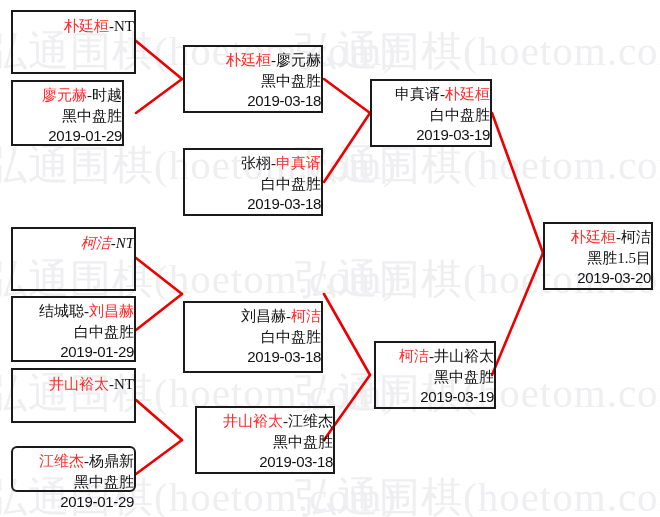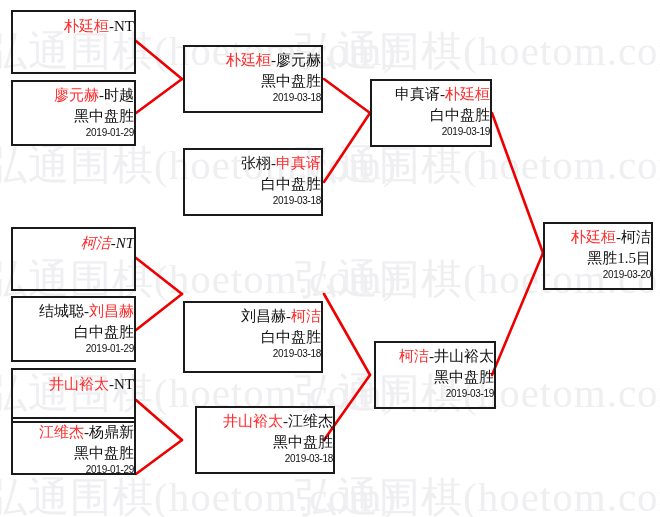--- a/index.html
+++ b/index.html
@@ -102,7 +102,7 @@
     <span class="ln"><span class="win">朴廷桓</span><span class="sep">-</span><span class="lose">NT</span></span>
   </div>
 
-  <div class="box" style="left:11px;top:80px;width:125px;height:66px;">
+  <div class="box" style="left:11px;top:80px;width:113px;height:66px;">
     <span class="ln"><span class="win">廖元赫</span><span class="sep">-</span><span class="lose">时越</span></span>
     <span class="ln">黑中盘胜</span>
     <span class="ln date">2019-01-29</span>

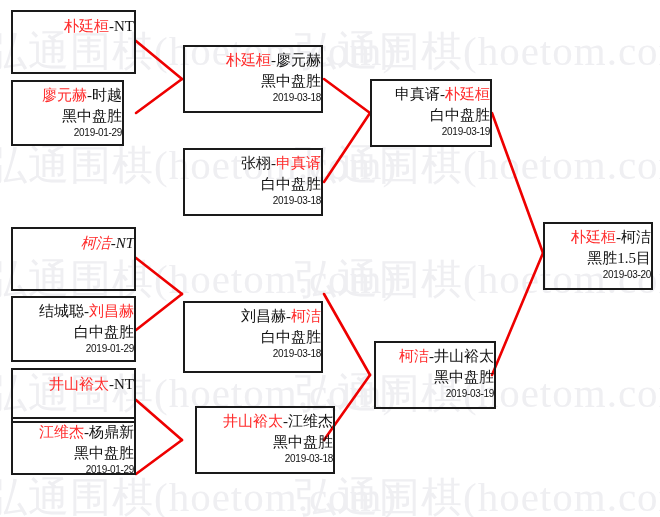--- a/index.html
+++ b/index.html
@@ -49,7 +49,7 @@
   .box .ln{display:block;white-space:nowrap;}
   .box .date{
     font-family:"Liberation Sans","DejaVu Sans",sans-serif;
-    font-size:10px;
+    font-size:15px;
     letter-spacing:-0.3px;
   }
   .win{color:#ff2a2a;}

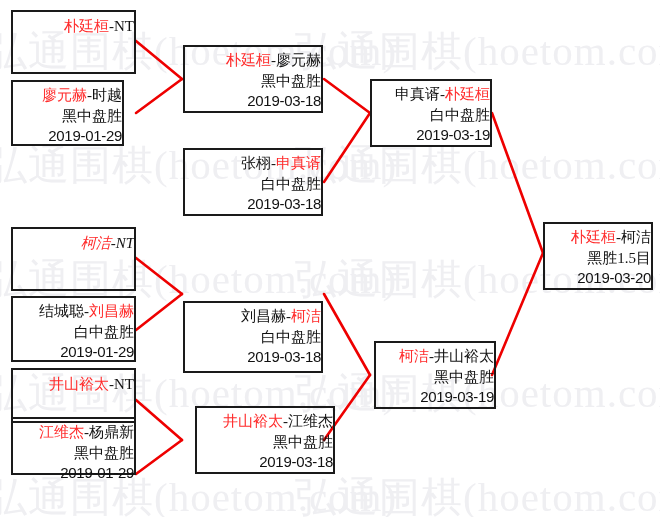--- a/index.html
+++ b/index.html
@@ -122,7 +122,7 @@
     <span class="ln"><span class="win">井山裕太</span><span class="sep">-</span><span class="lose">NT</span></span>
   </div>
 
-  <div class="box" style="left:11px;top:417px;width:125px;height:58px;">
+  <div class="box" style="left:11px;top:446px;width:125px;height:46px;border-radius:6px;">
     <span class="ln"><span class="win">江维杰</span><span class="sep">-</span><span class="lose">杨鼎新</span></span>
     <span class="ln">黑中盘胜</span>
     <span class="ln date">2019-01-29</span>

